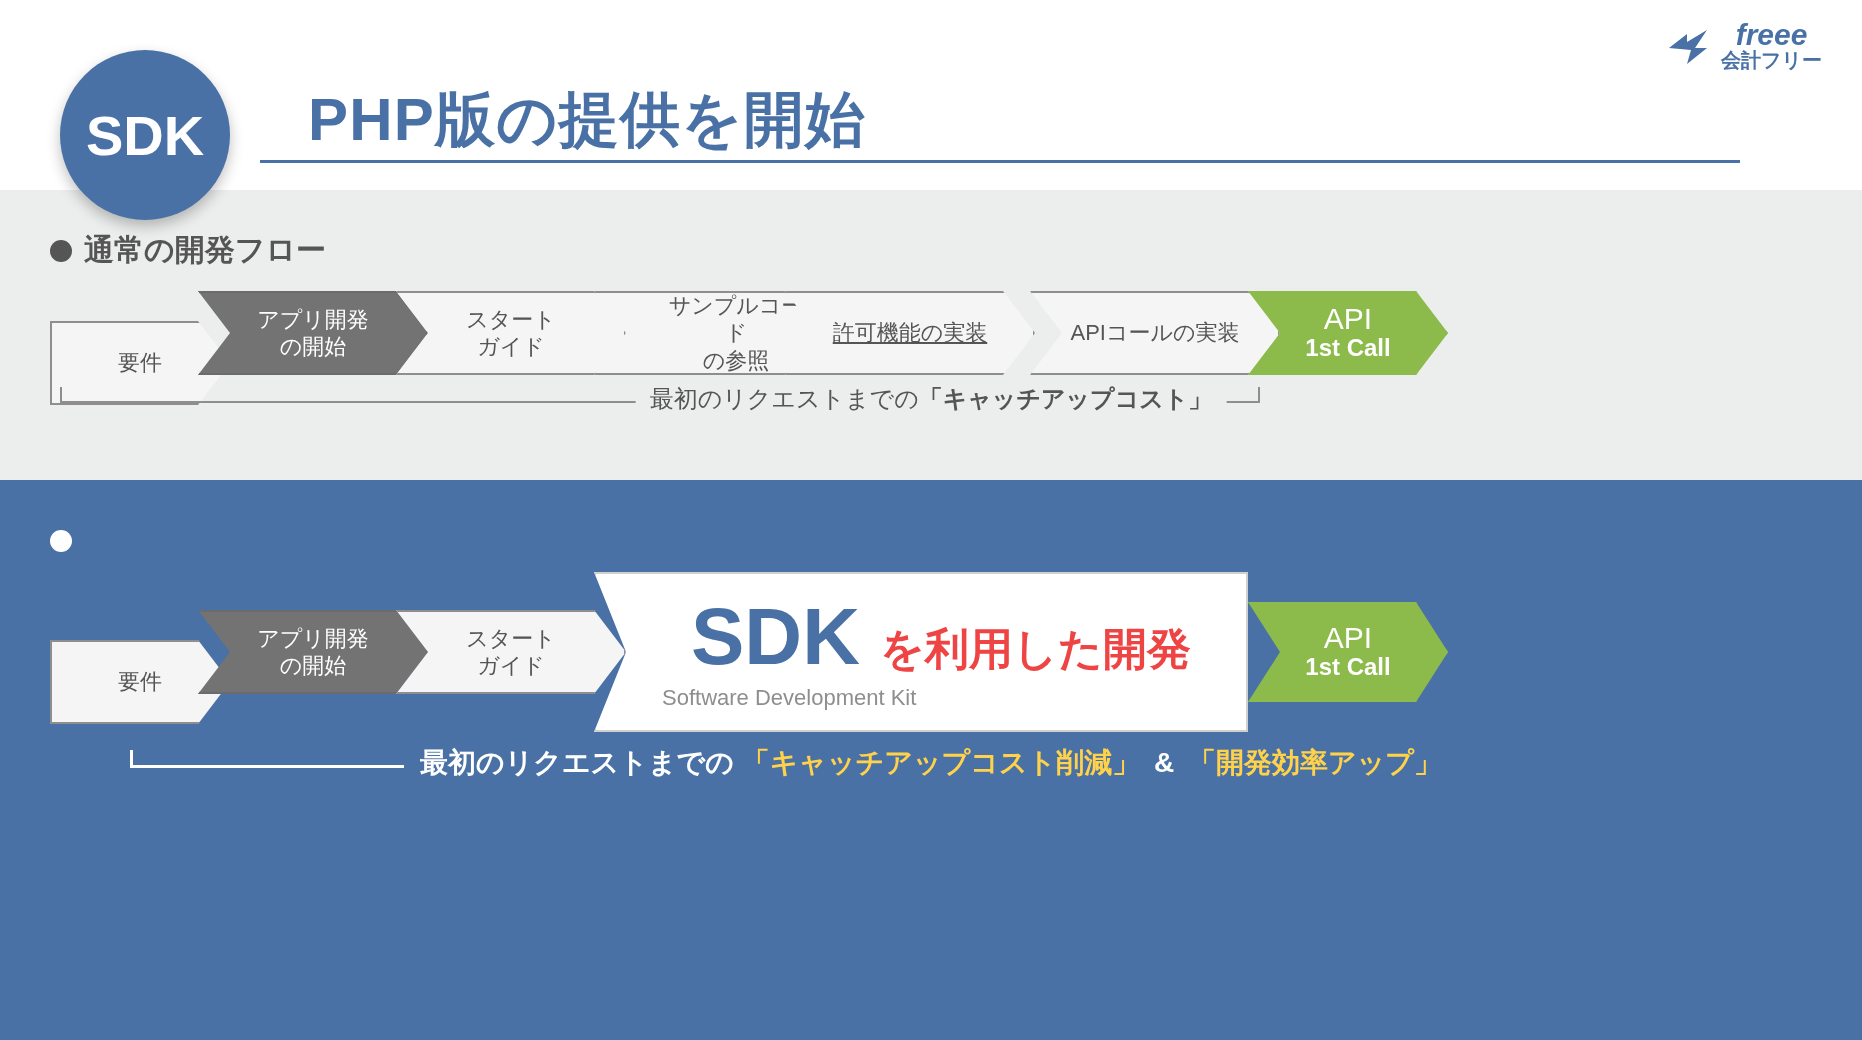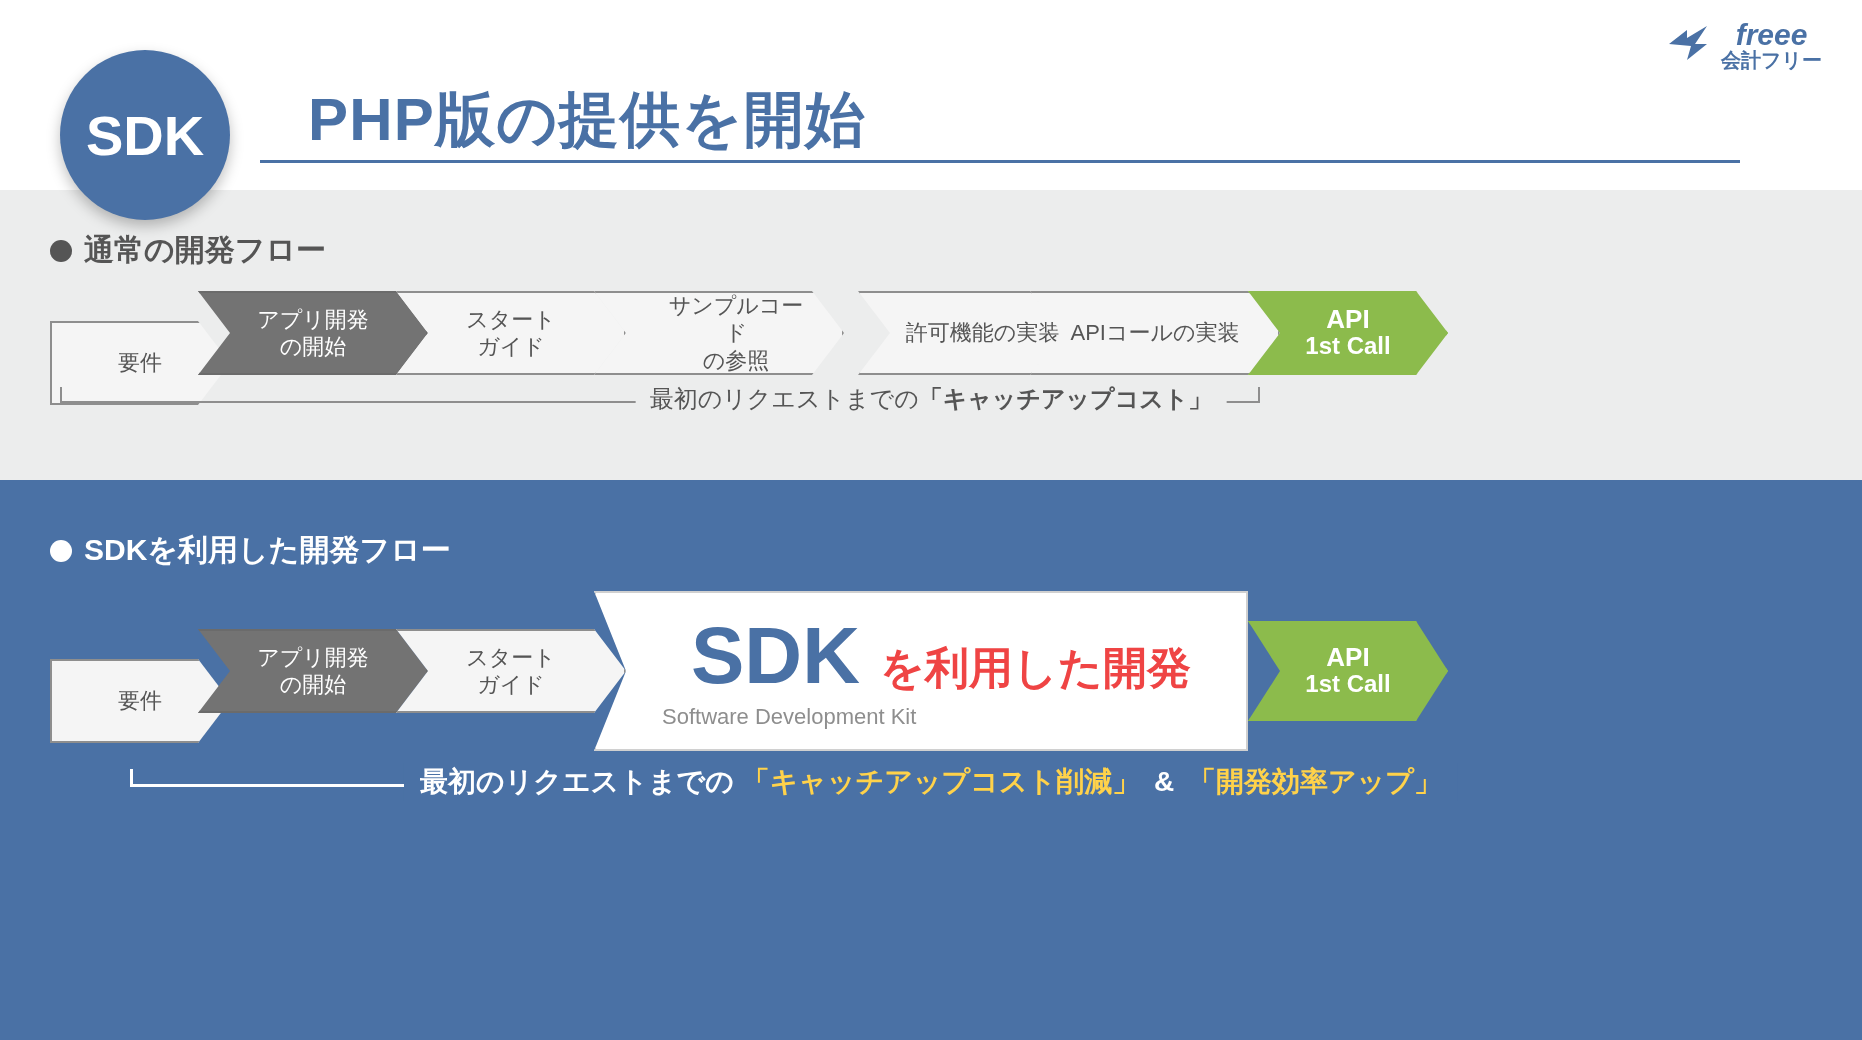--- a/index.html
+++ b/index.html
@@ -58,7 +58,7 @@
     right: 40px;
     top: 20px;
     display: flex;
-    align-items: flex-start;
+    align-items: flex-end;
     gap: 10px;
     color: #4a71a5;
   }

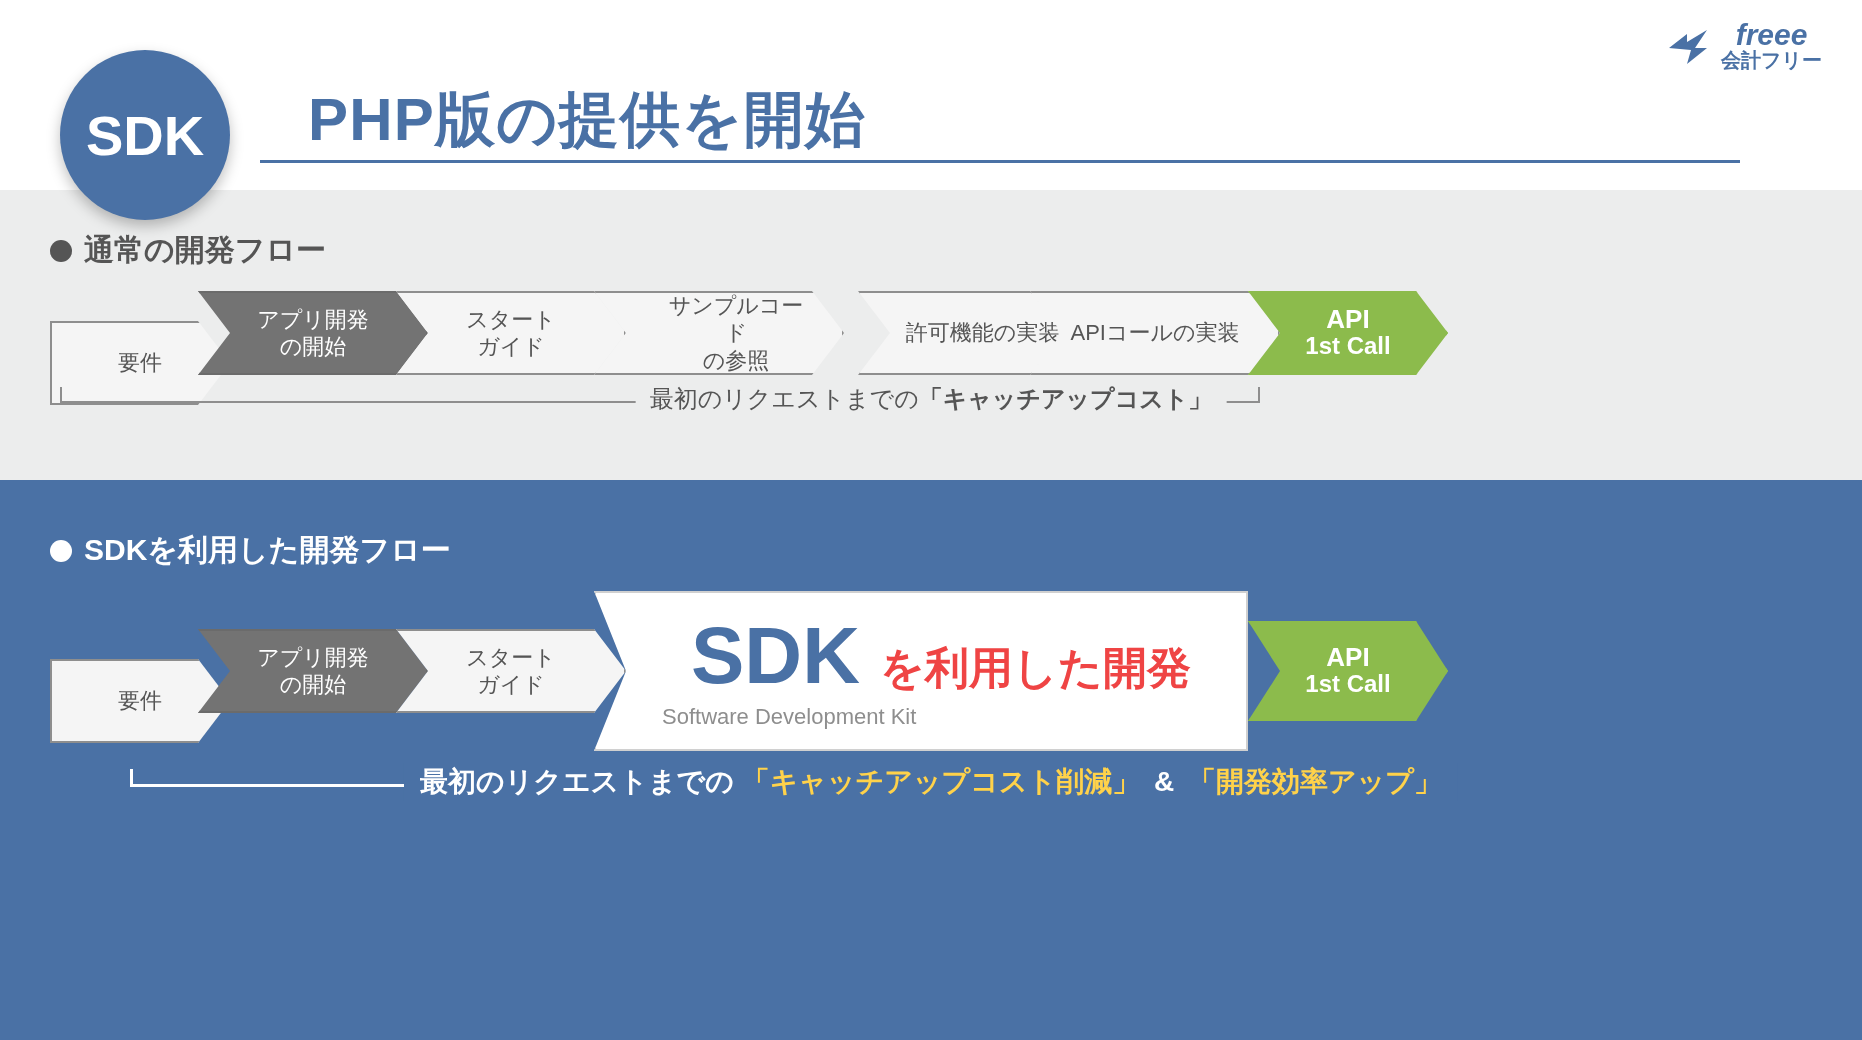--- a/index.html
+++ b/index.html
@@ -281,7 +281,7 @@
         <span style="white-space:pre-line;margin-left:34px;">サンプルコード
 の参照</span>
       </div>
-    <div class="chevron" style="left:808px; width:250px;">
+    <div class="chevron" style="left:735px; width:250px;text-decoration:underline;">
         <span>許可機能の実装</span>
       </div>
     <div class="chevron" style="left:980px; width:250px;">

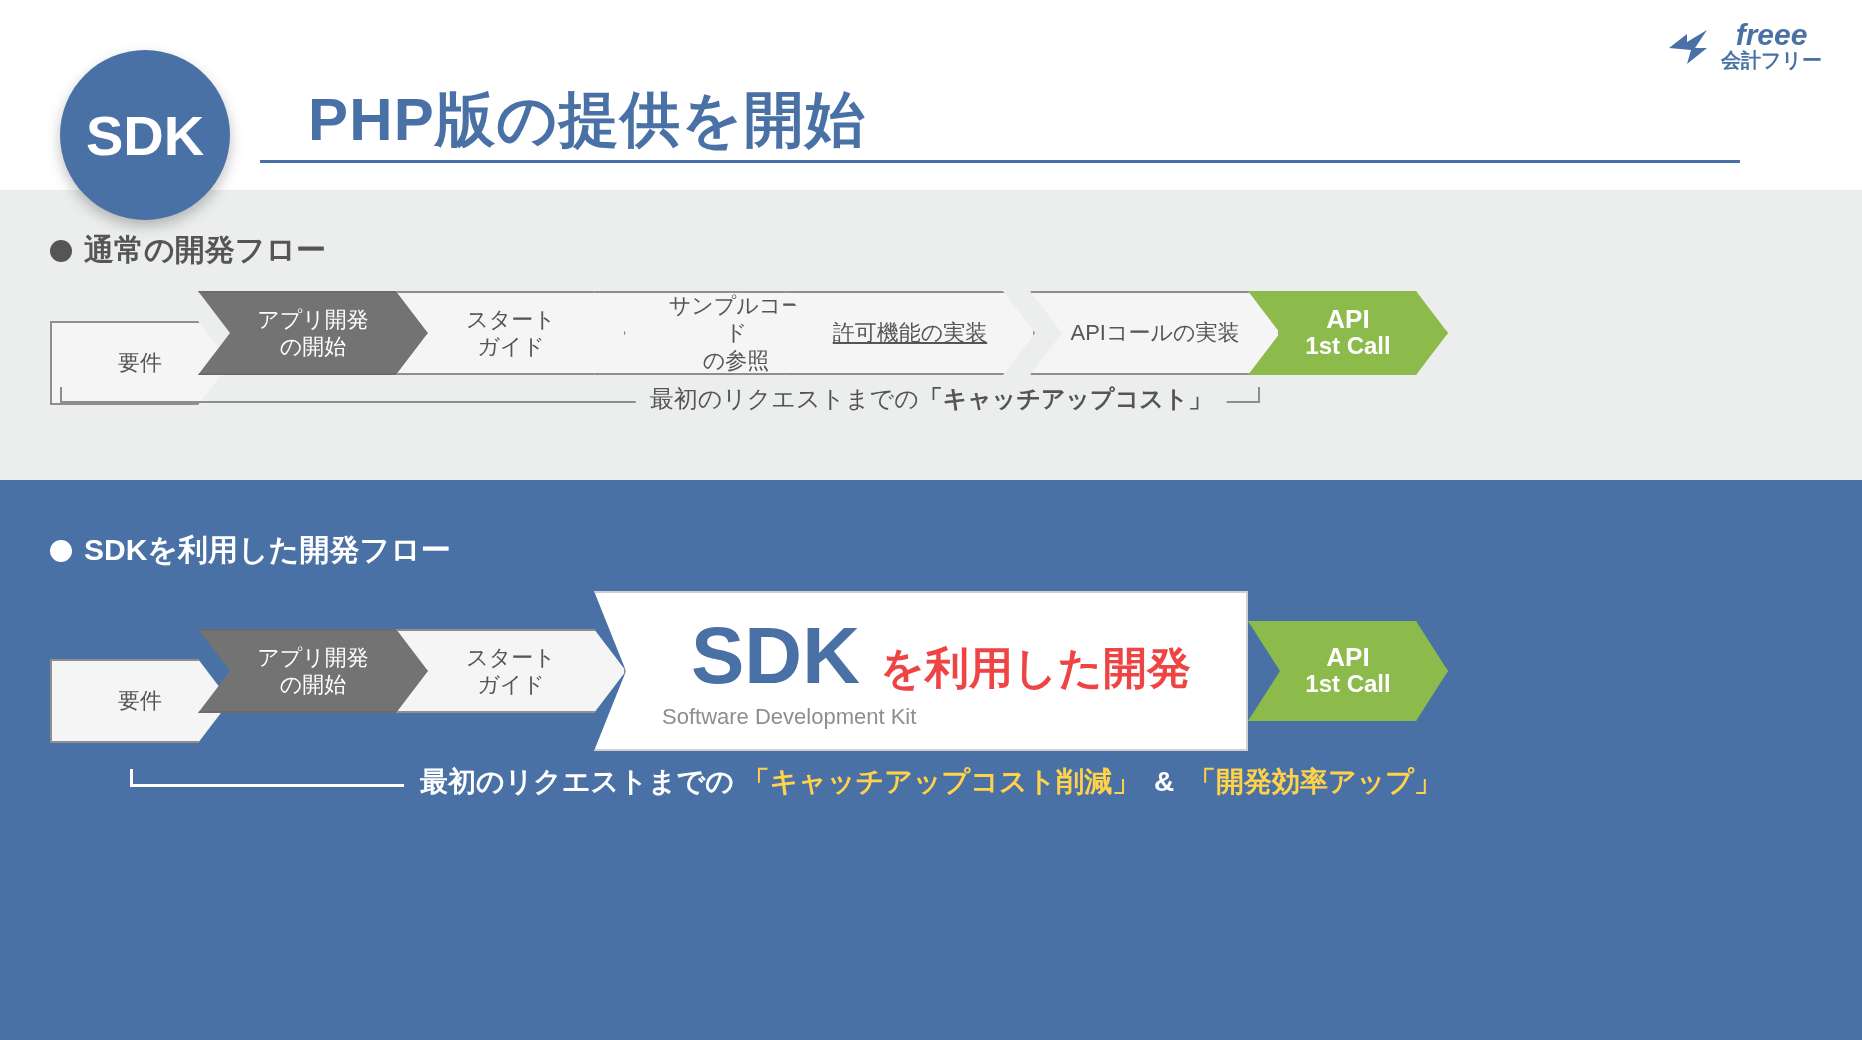--- a/index.html
+++ b/index.html
@@ -137,7 +137,7 @@
   }
   .chevron.dark { background: #737373; color: #fff; border-color: #6b6b6b; }
   .chevron.green { background: #8cbb4c; color: #fff; border-color: #8cbb4c; }
-  .chevron.green .api-top { font-size: 26px; font-weight: 700; line-height: 1; }
+  .chevron.green .api-top { font-size: 30px; font-weight: 400; line-height: 1; }
   .chevron.green .api-bot { font-size: 24px; font-weight: 600; line-height: 1.2; }
 
   

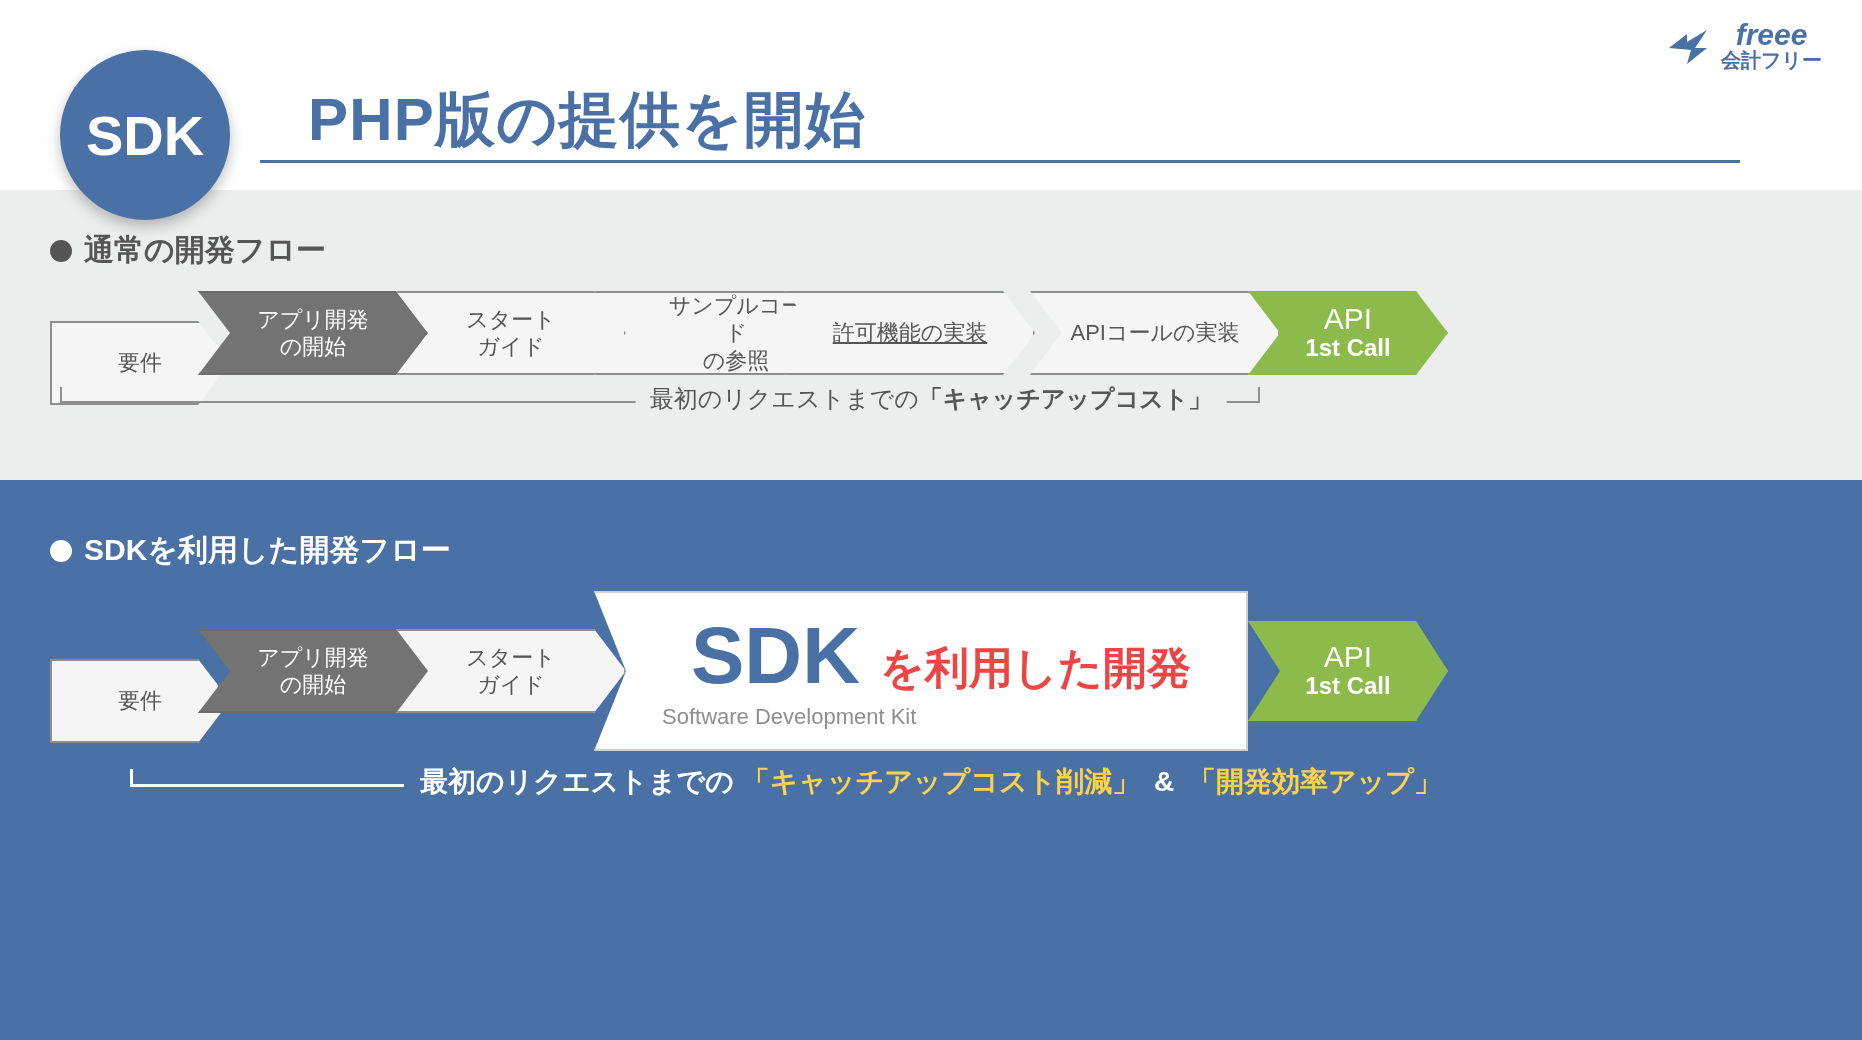--- a/index.html
+++ b/index.html
@@ -307,7 +307,6 @@
 <div class="section-2">
   <div class="section-label">
     <span class="bullet"></span>
-    <span>SDKを利用した開発フロー</span>
   </div>
 
   <div class="flow-row-2">

